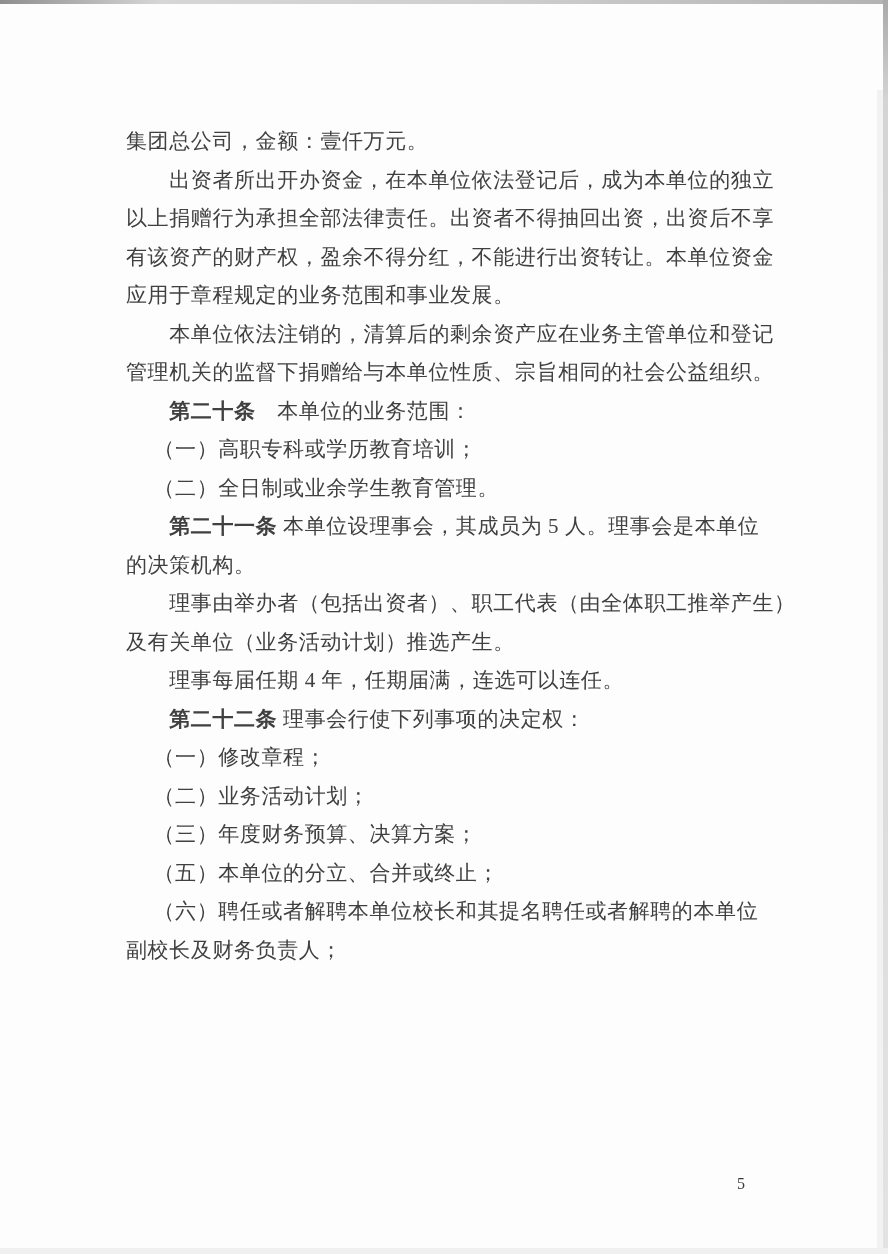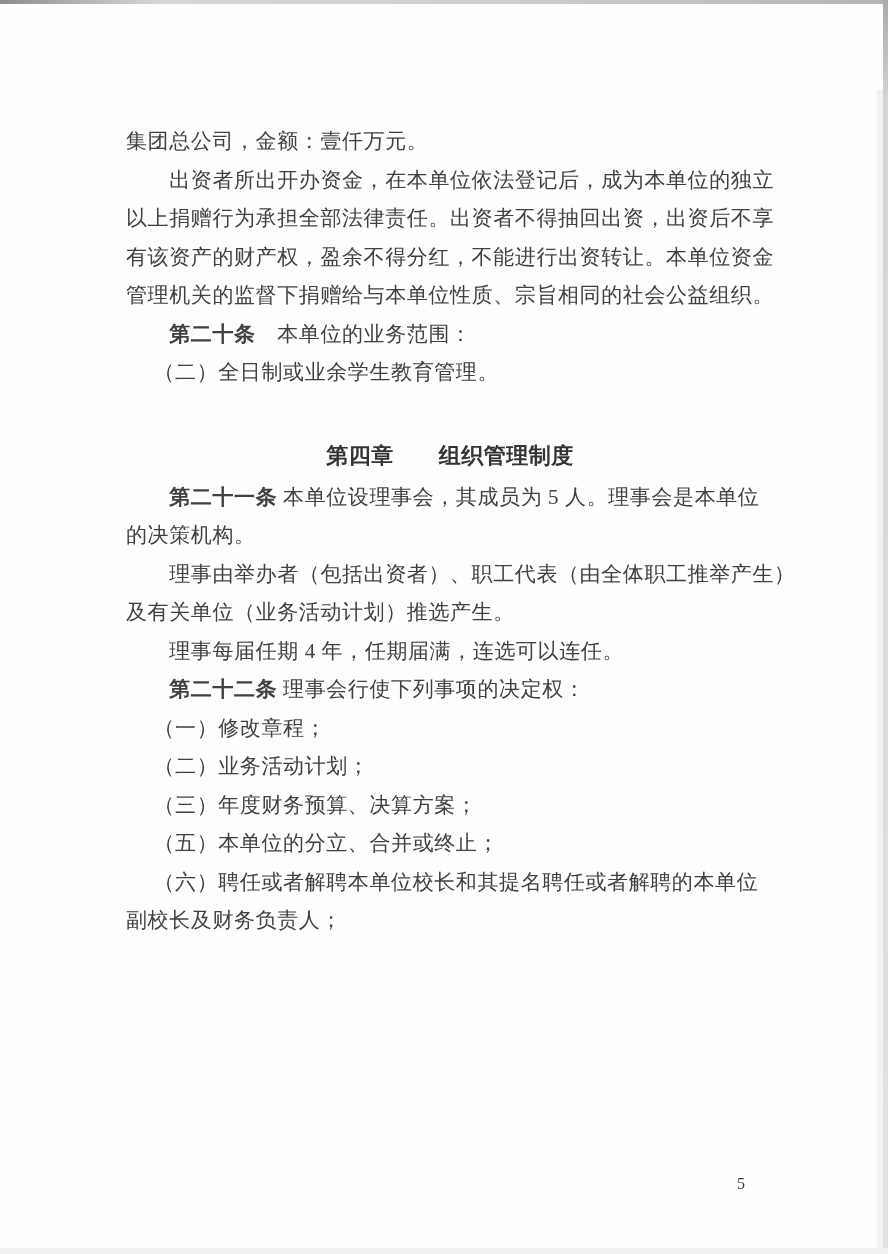--- a/index.html
+++ b/index.html
@@ -81,6 +81,7 @@
     <div class="line"><span class="b"></span><span>　　出资者所出开办资金，在本单位依法登记后，成为本单位的独立</span></div>
     <div class="line"><span class="b"></span><span>以上捐赠行为承担全部法律责任。出资者不得抽回出资，出资后不享</span></div>
     <div class="line"><span class="b"></span><span>有该资产的财产权，盈余不得分红，不能进行出资转让。本单位资金</span></div>
+    <div class="line"><span class="b"></span><span>应用于章程规定的业务范围和事业发展。</span></div>
     <div class="line"><span class="b"></span><span>管理机关的监督下捐赠给与本单位性质、宗旨相同的社会公益组织。</span></div>
     <div class="line"><span class="b">　　第二十条</span><span>　本单位的业务范围：</span></div>
     <div class="line"><span class="b"></span><span>　 （二）全日制或业余学生教育管理。</span></div>

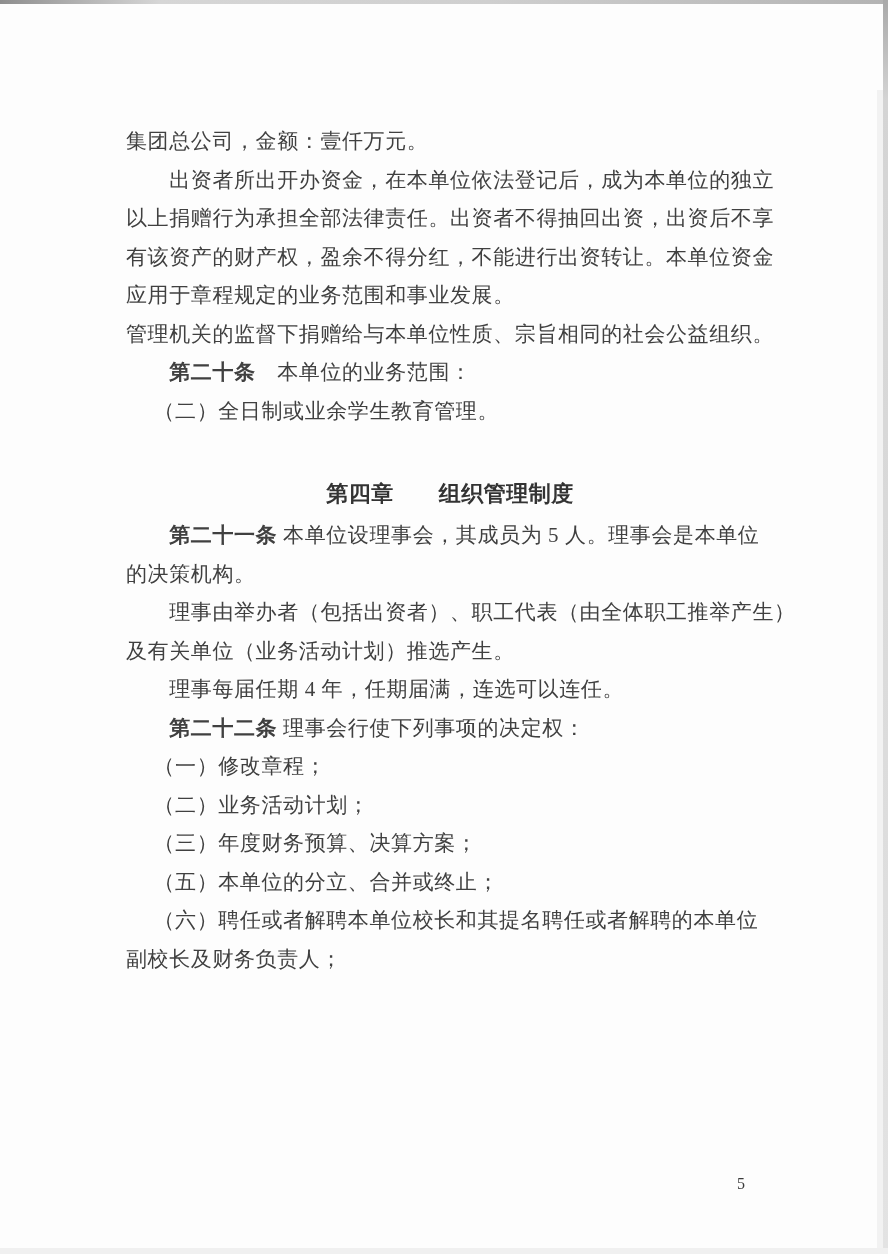--- a/index.html
+++ b/index.html
@@ -82,6 +82,7 @@
     <div class="line"><span class="b"></span><span>以上捐赠行为承担全部法律责任。出资者不得抽回出资，出资后不享</span></div>
     <div class="line"><span class="b"></span><span>有该资产的财产权，盈余不得分红，不能进行出资转让。本单位资金</span></div>
     <div class="line"><span class="b"></span><span>应用于章程规定的业务范围和事业发展。</span></div>
+    <div class="line"><span class="b"></span><span>　　本单位依法注销的，清算后的剩余资产应在业务主管单位和登记</span></div>
     <div class="line"><span class="b"></span><span>管理机关的监督下捐赠给与本单位性质、宗旨相同的社会公益组织。</span></div>
     <div class="line"><span class="b">　　第二十条</span><span>　本单位的业务范围：</span></div>
     <div class="line"><span class="b"></span><span>　 （二）全日制或业余学生教育管理。</span></div>

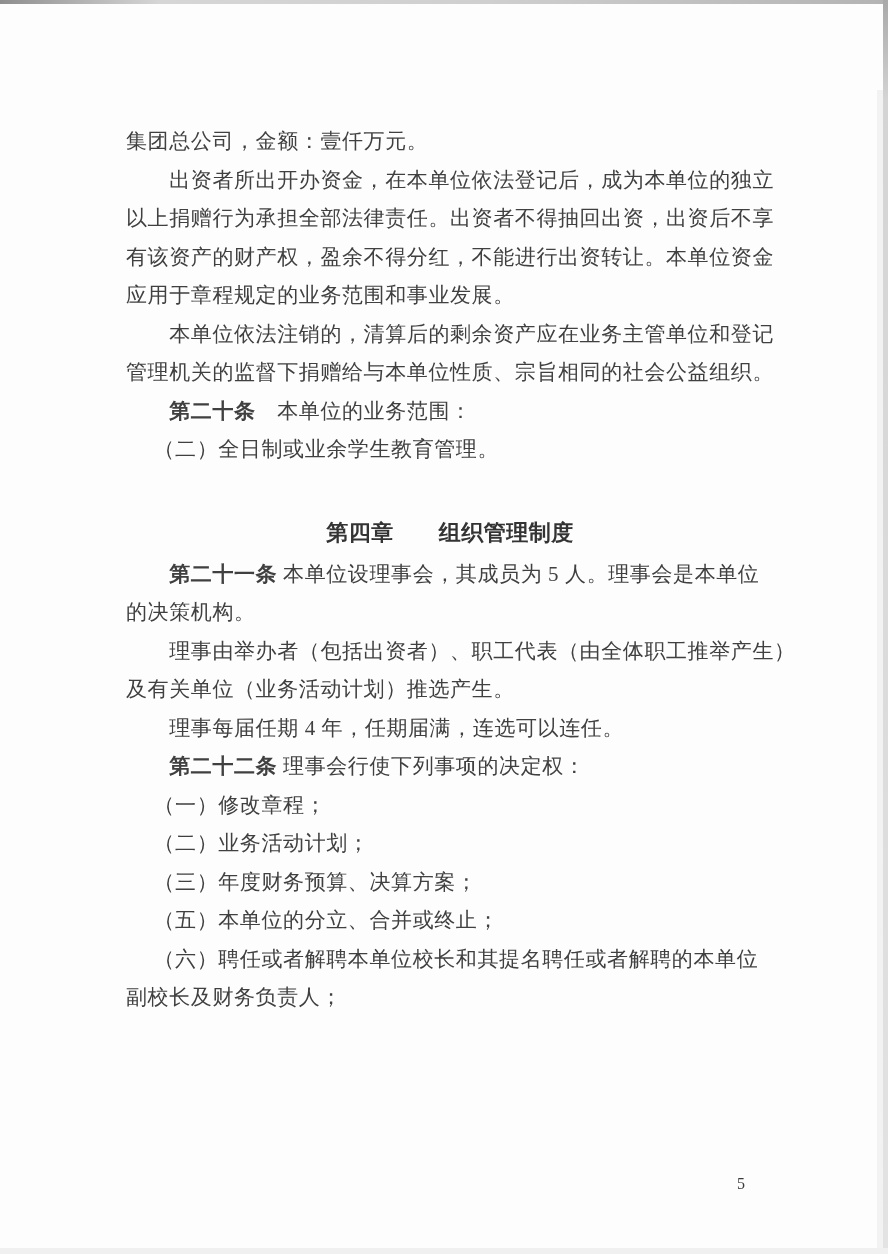--- a/index.html
+++ b/index.html
@@ -85,6 +85,7 @@
     <div class="line"><span class="b"></span><span>　　本单位依法注销的，清算后的剩余资产应在业务主管单位和登记</span></div>
     <div class="line"><span class="b"></span><span>管理机关的监督下捐赠给与本单位性质、宗旨相同的社会公益组织。</span></div>
     <div class="line"><span class="b">　　第二十条</span><span>　本单位的业务范围：</span></div>
+    <div class="line"><span class="b"></span><span>　 （一）高职专科或学历教育培训；</span></div>
     <div class="line"><span class="b"></span><span>　 （二）全日制或业余学生教育管理。</span></div>
 
     <div class="chapter-heading">第四章　　组织管理制度</div>

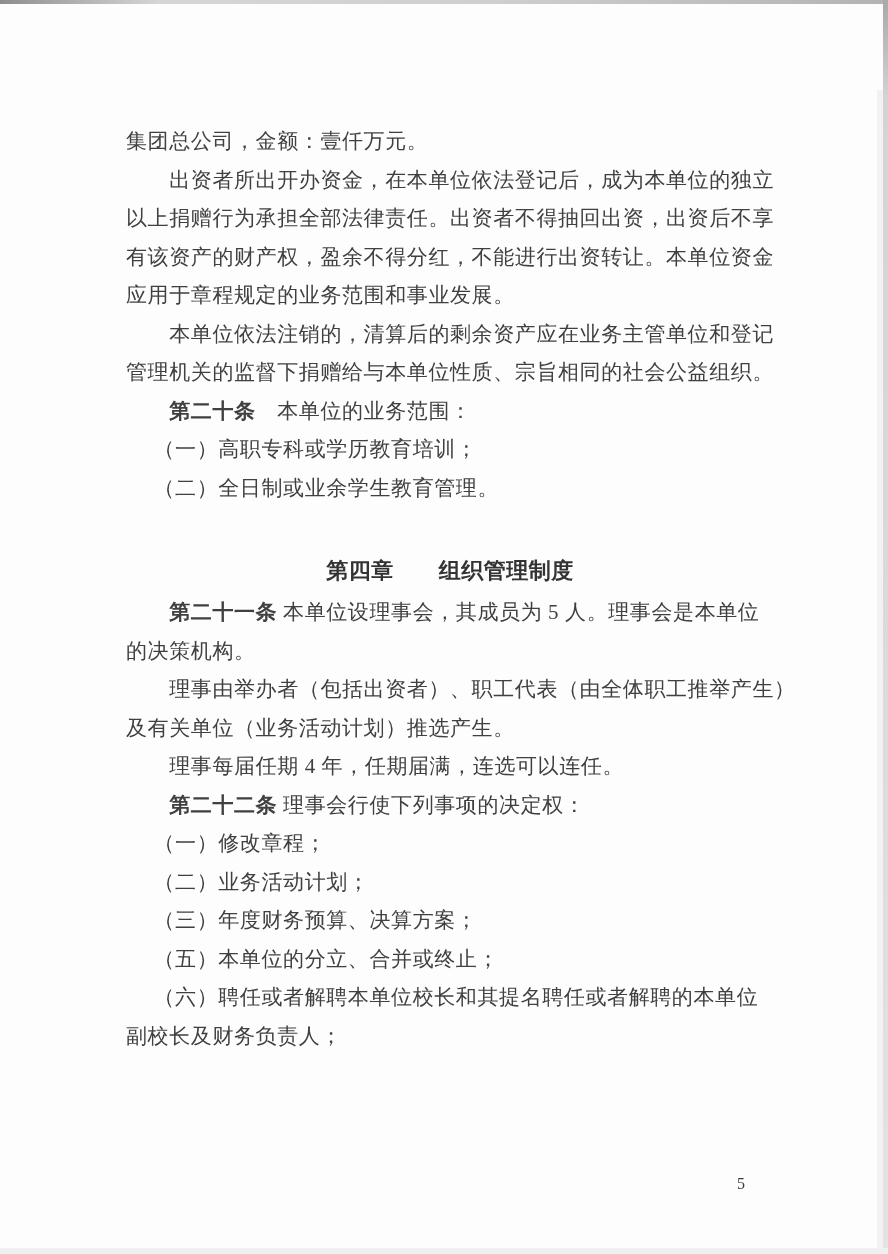--- a/index.html
+++ b/index.html
@@ -88,7 +88,6 @@
     <div class="line"><span class="b"></span><span>　 （一）高职专科或学历教育培训；</span></div>
     <div class="line"><span class="b"></span><span>　 （二）全日制或业余学生教育管理。</span></div>
 
-    <div class="chapter-heading">第四章　　组织管理制度</div>
 
     <div class="line"><span class="b">　　第二十一条</span><span> 本单位设理事会，其成员为 5 人。理事会是本单位</span></div>
     <div class="line"><span class="b"></span><span>的决策机构。</span></div>

